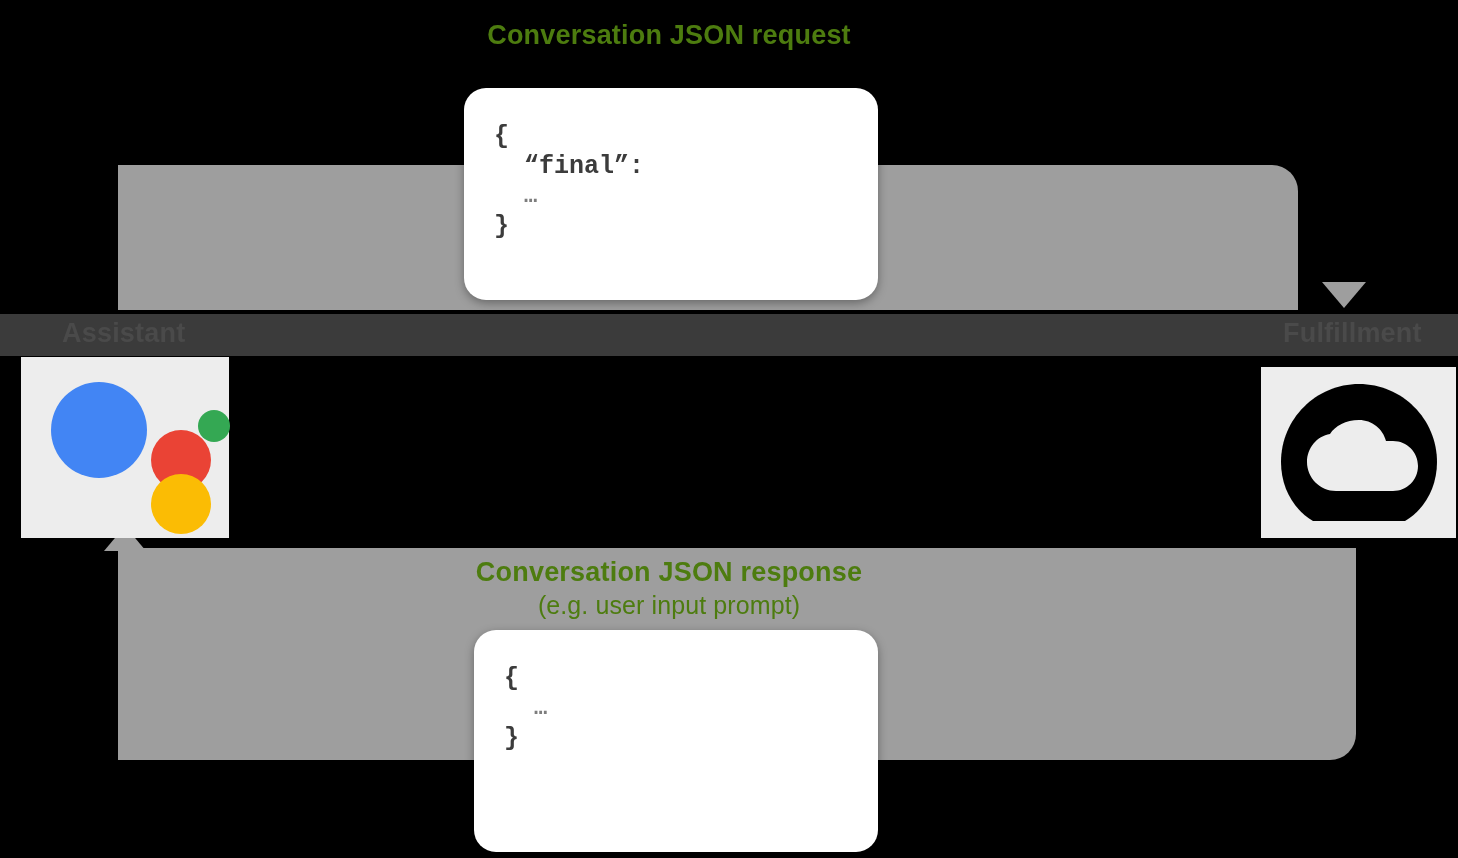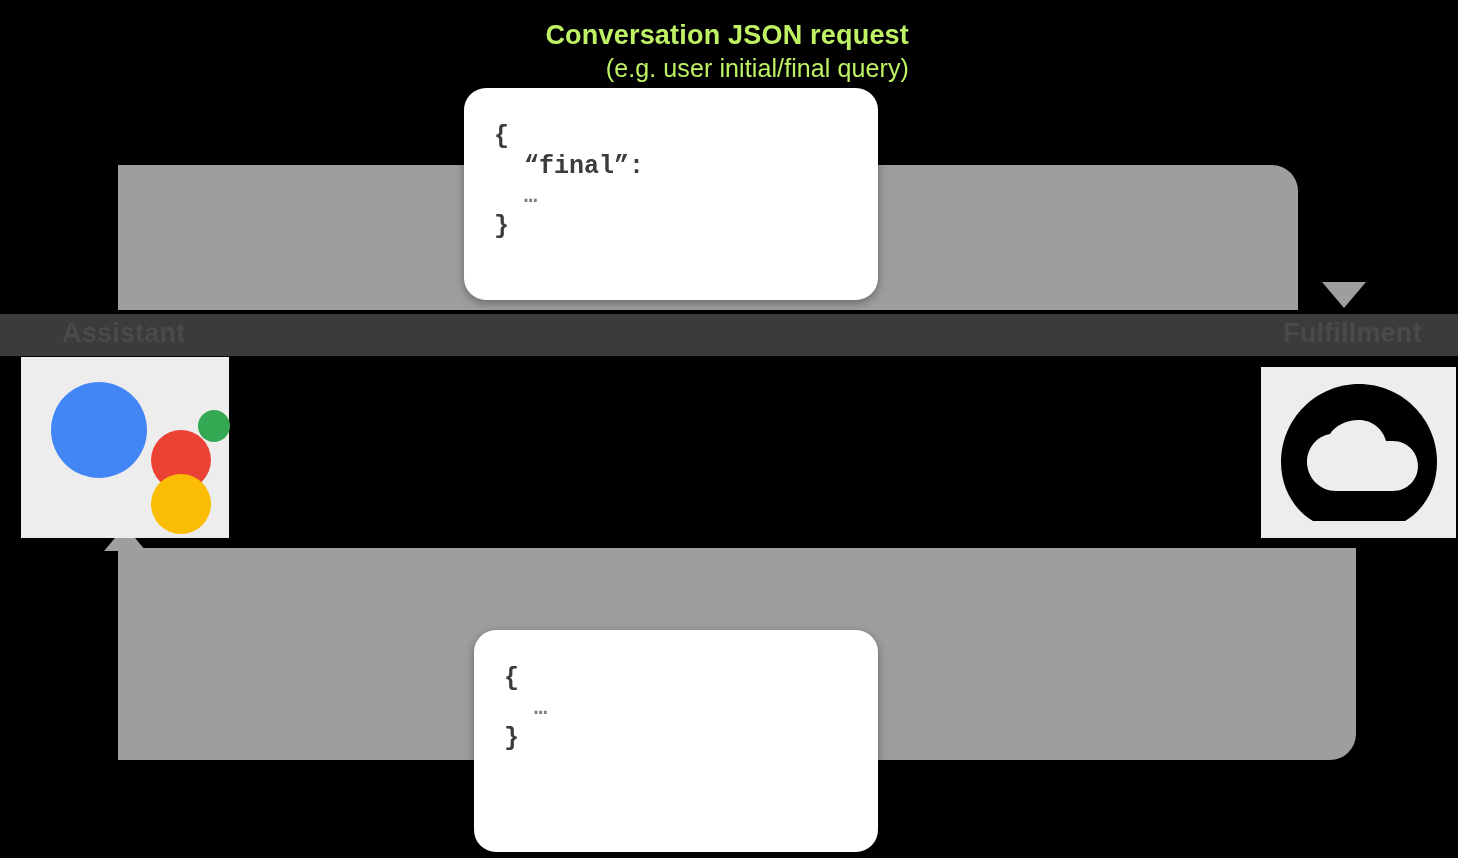--- a/index.html
+++ b/index.html
@@ -121,9 +121,9 @@
   
   .flow-caption {
     position: absolute;
-    text-align: right;
+    text-align: center;
     white-space: nowrap;
-    color: #bef264;
+    color: #4d7c0f;
   }
   .flow-caption .caption-title {
     display: block;

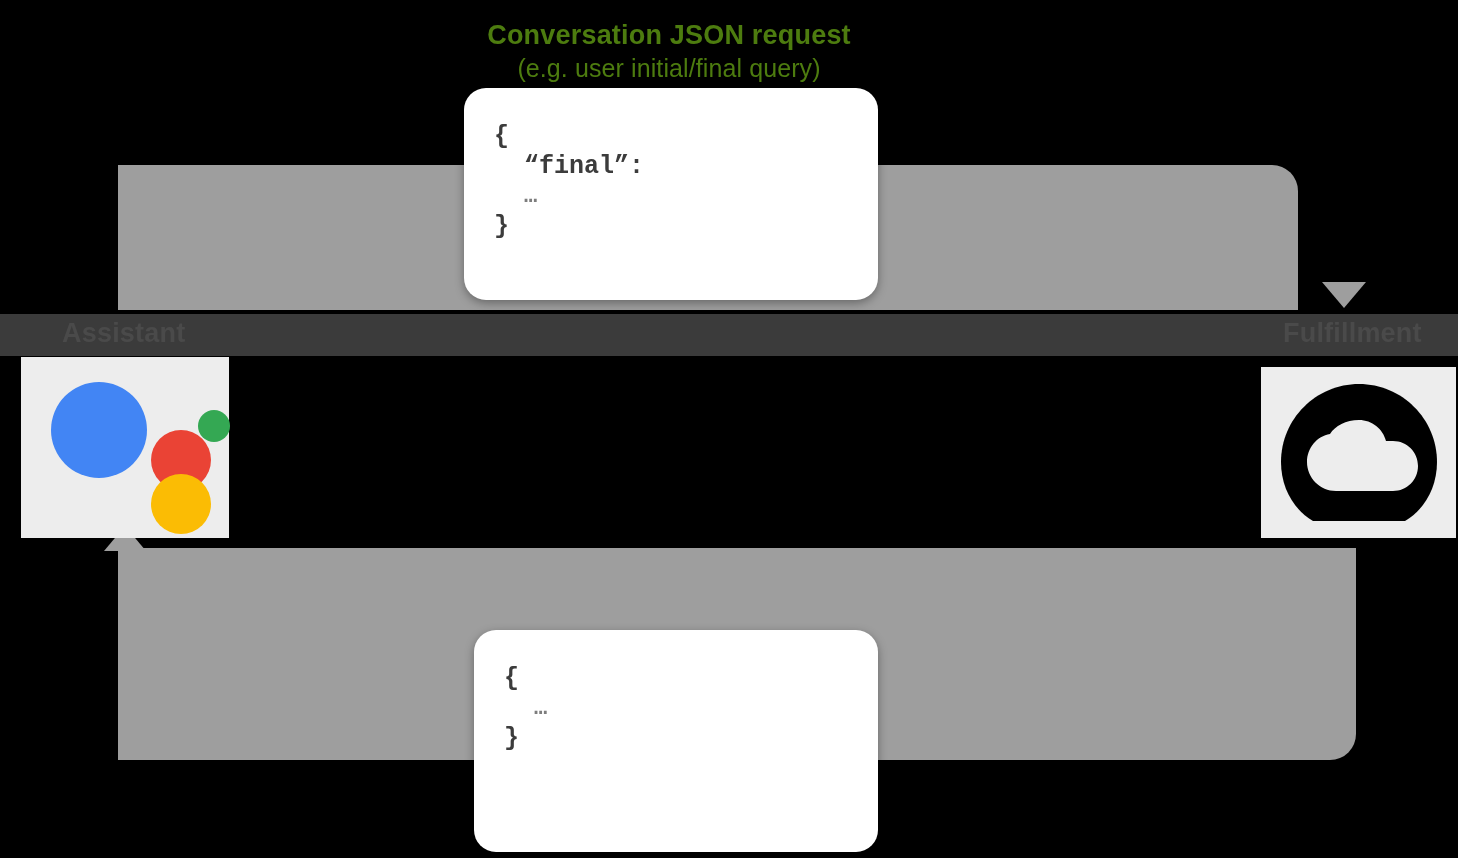--- a/index.html
+++ b/index.html
@@ -261,7 +261,6 @@
 
   <div class="flow-caption" id="caption-request">
     <span class="caption-title">Conversation JSON request</span>
-    <span class="caption-sub">(e.g. user initial/final query)</span>
   </div>
 
 

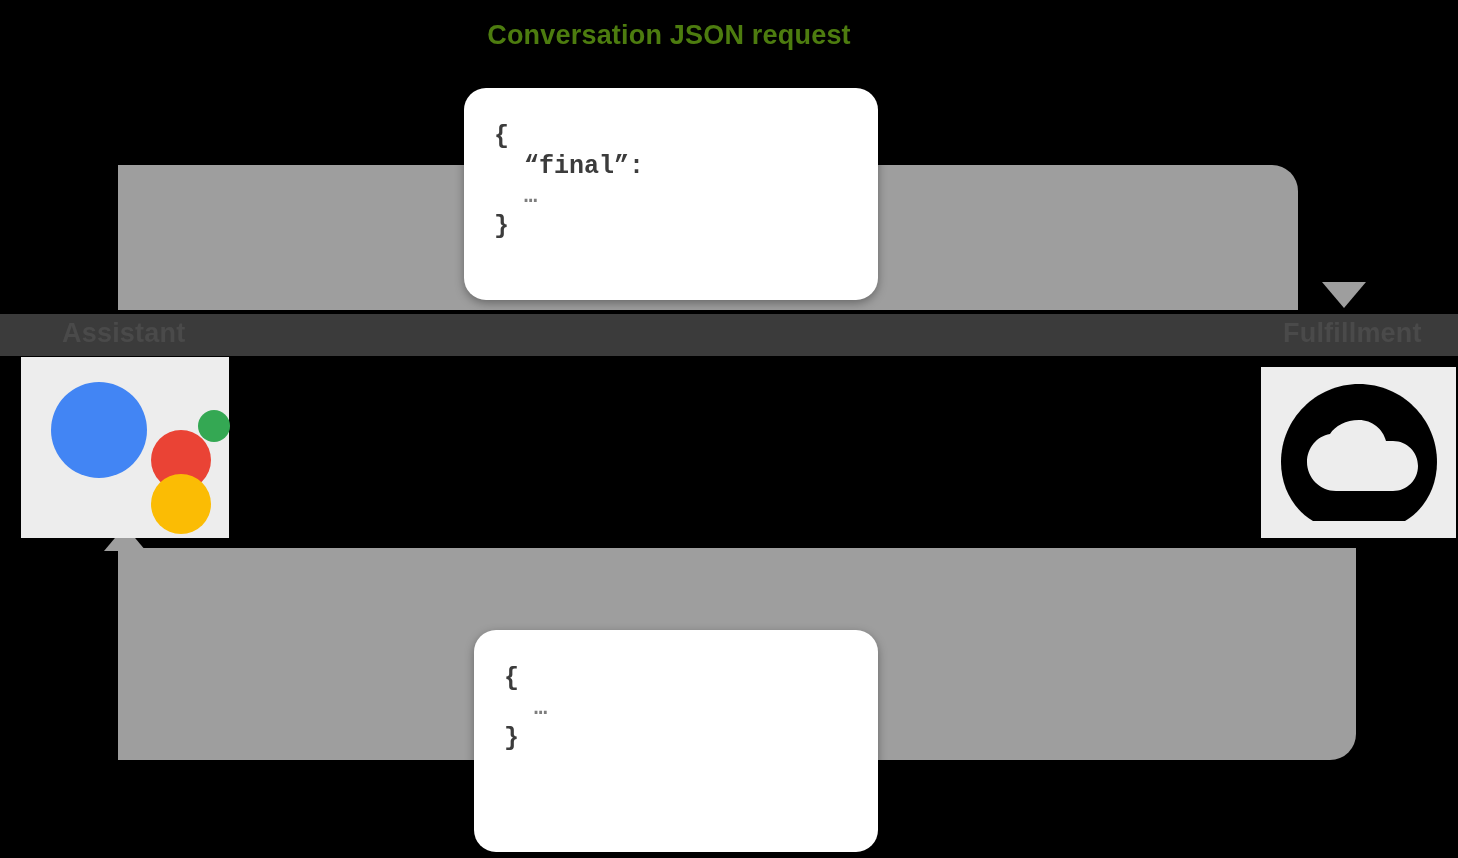--- a/index.html
+++ b/index.html
@@ -263,6 +263,10 @@
     <span class="caption-title">Conversation JSON request</span>
   </div>
 
+  <div class="flow-caption" id="caption-response">
+    <span class="caption-title">Conversation JSON response</span>
+    <span class="caption-sub">(e.g. user input prompt)</span>
+  </div>
 
   <div class="json-card" id="json-card-request">
     <span class="json-line">{</span>

